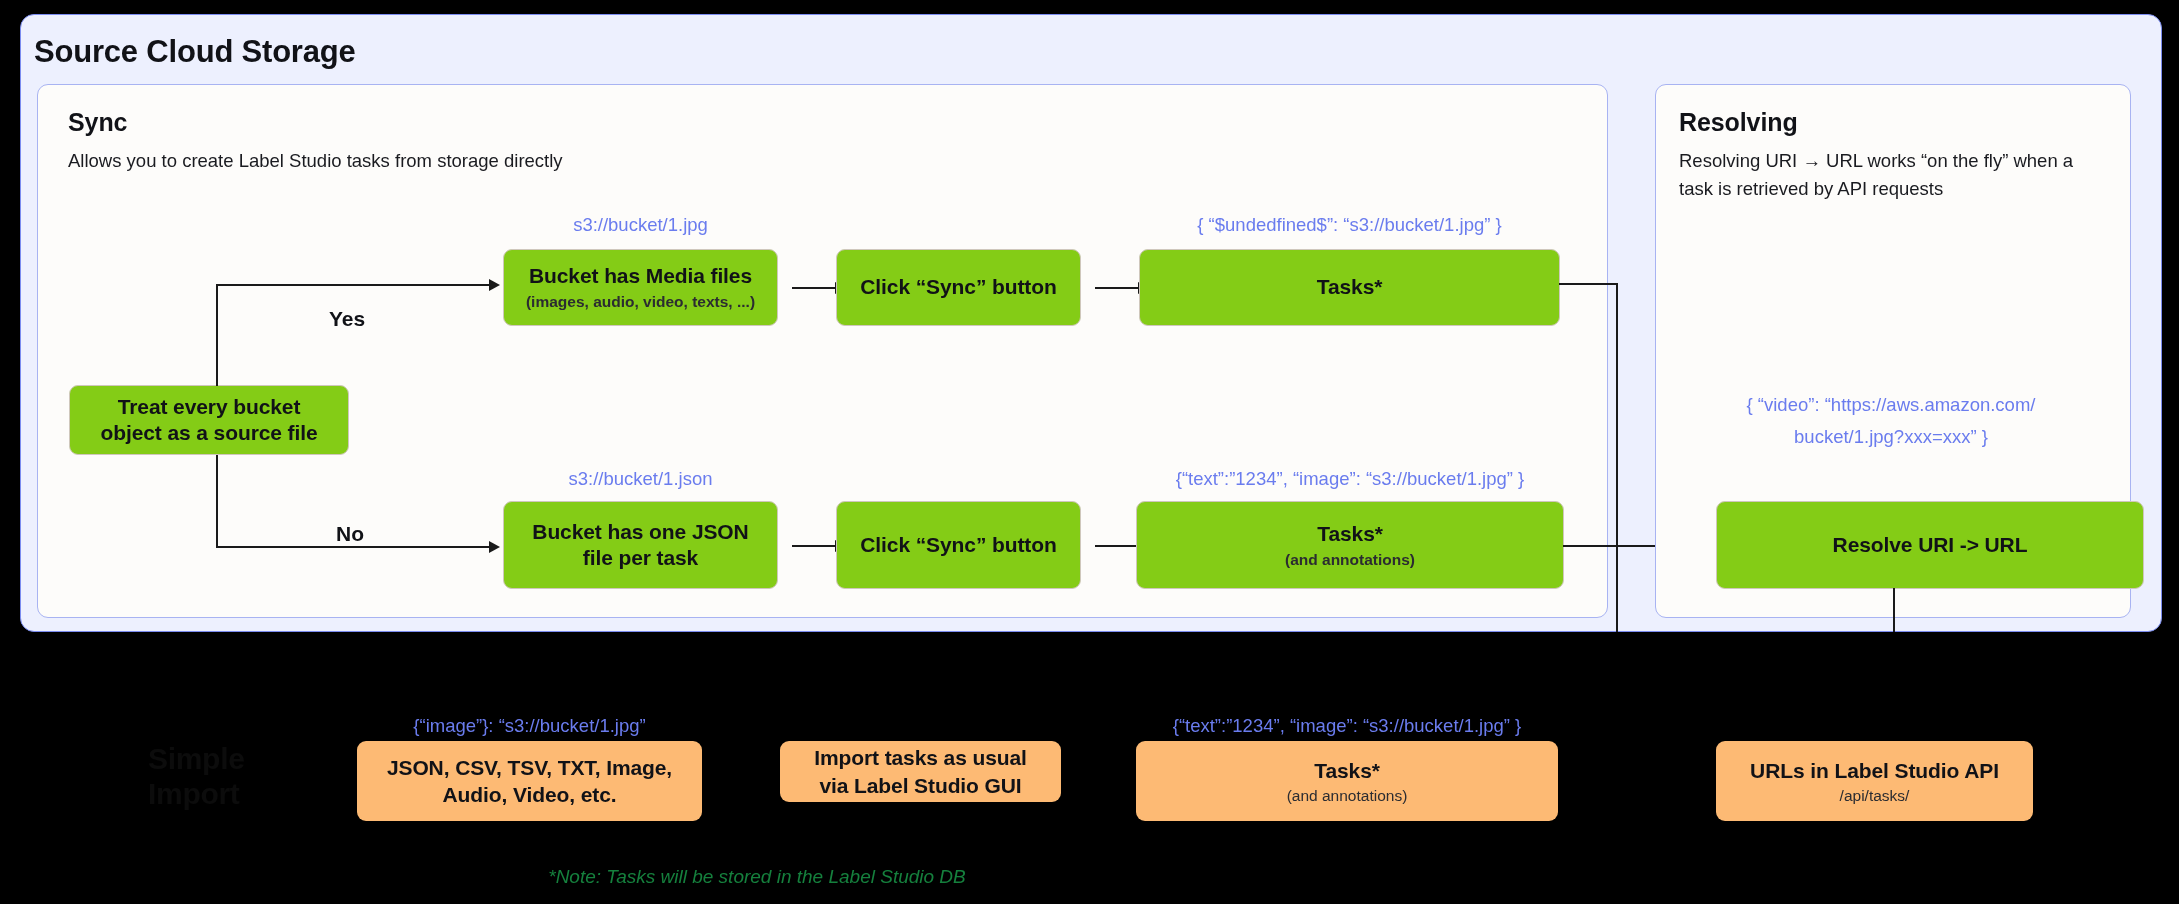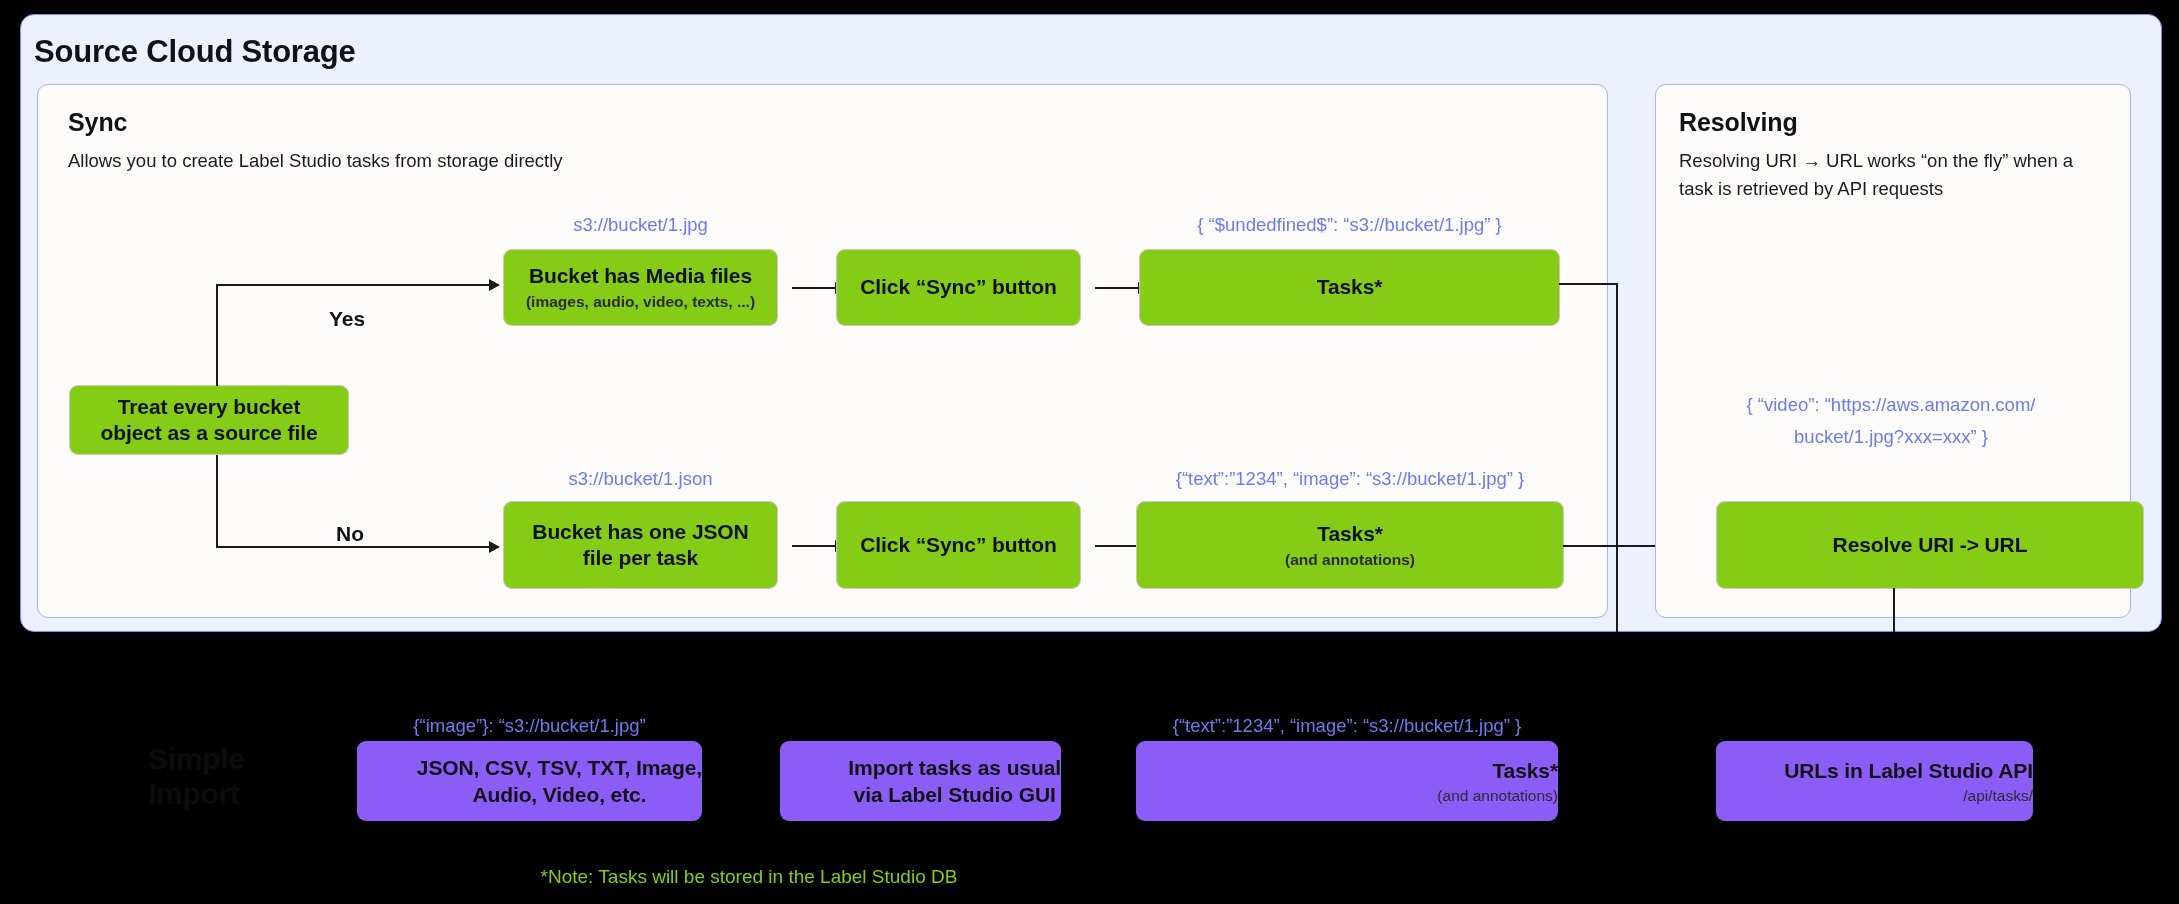--- a/index.html
+++ b/index.html
@@ -63,10 +63,10 @@
 
   
   .bbox {
-    background: #8b5cf6;
+    background: #fdba74;
     border-radius: 9px;
     display: flex; flex-direction: column;
-    align-items: flex-end; justify-content: center;
+    align-items: center; justify-content: center;
     text-align: center;
   }
   .bbox .t1 {

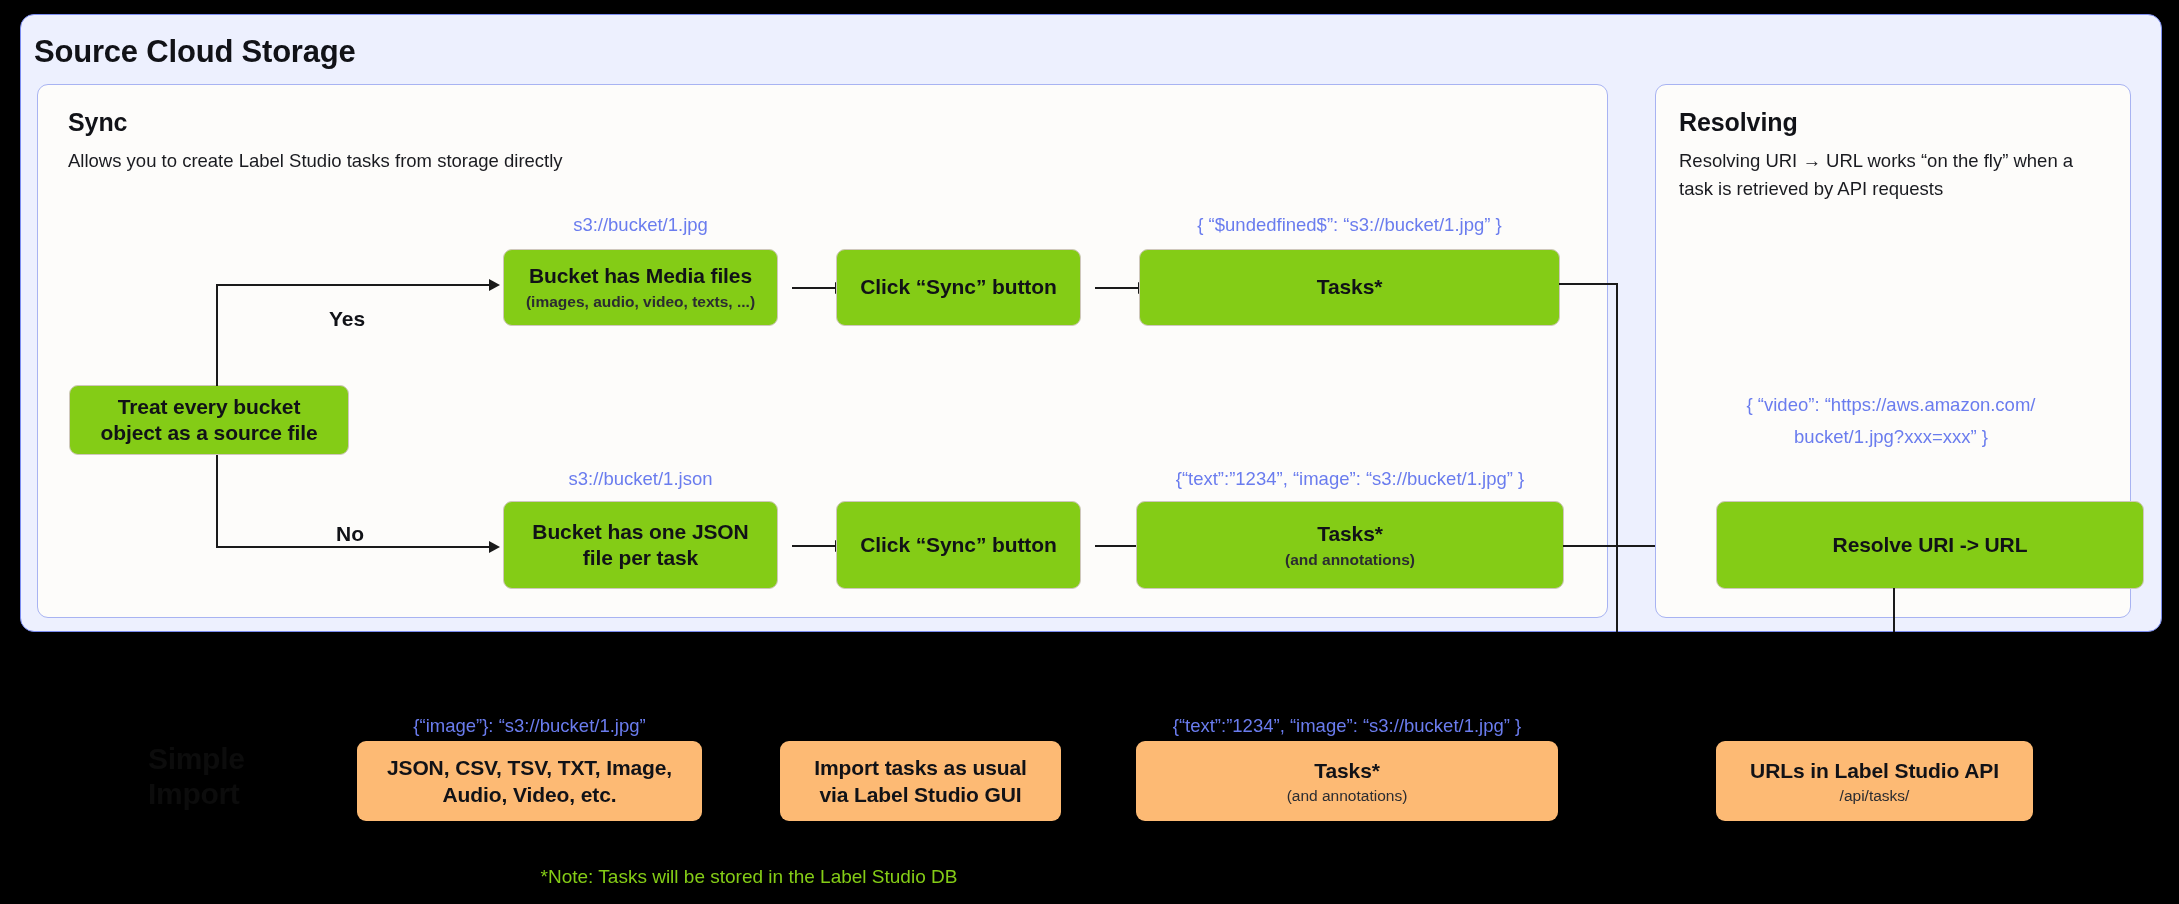--- a/index.html
+++ b/index.html
@@ -218,7 +218,7 @@
 Audio, Video, etc.</div>
 </div>
 
-<div class="abs bbox" style="left:780px; top:741px; width:281px; height:80px;">
+<div class="abs bbox" style="left:780px; top:741px; width:281px; height:61px;">
   <div class="t1" style="white-space:pre-line;">Import tasks as usual
 via Label Studio GUI</div>
 </div>

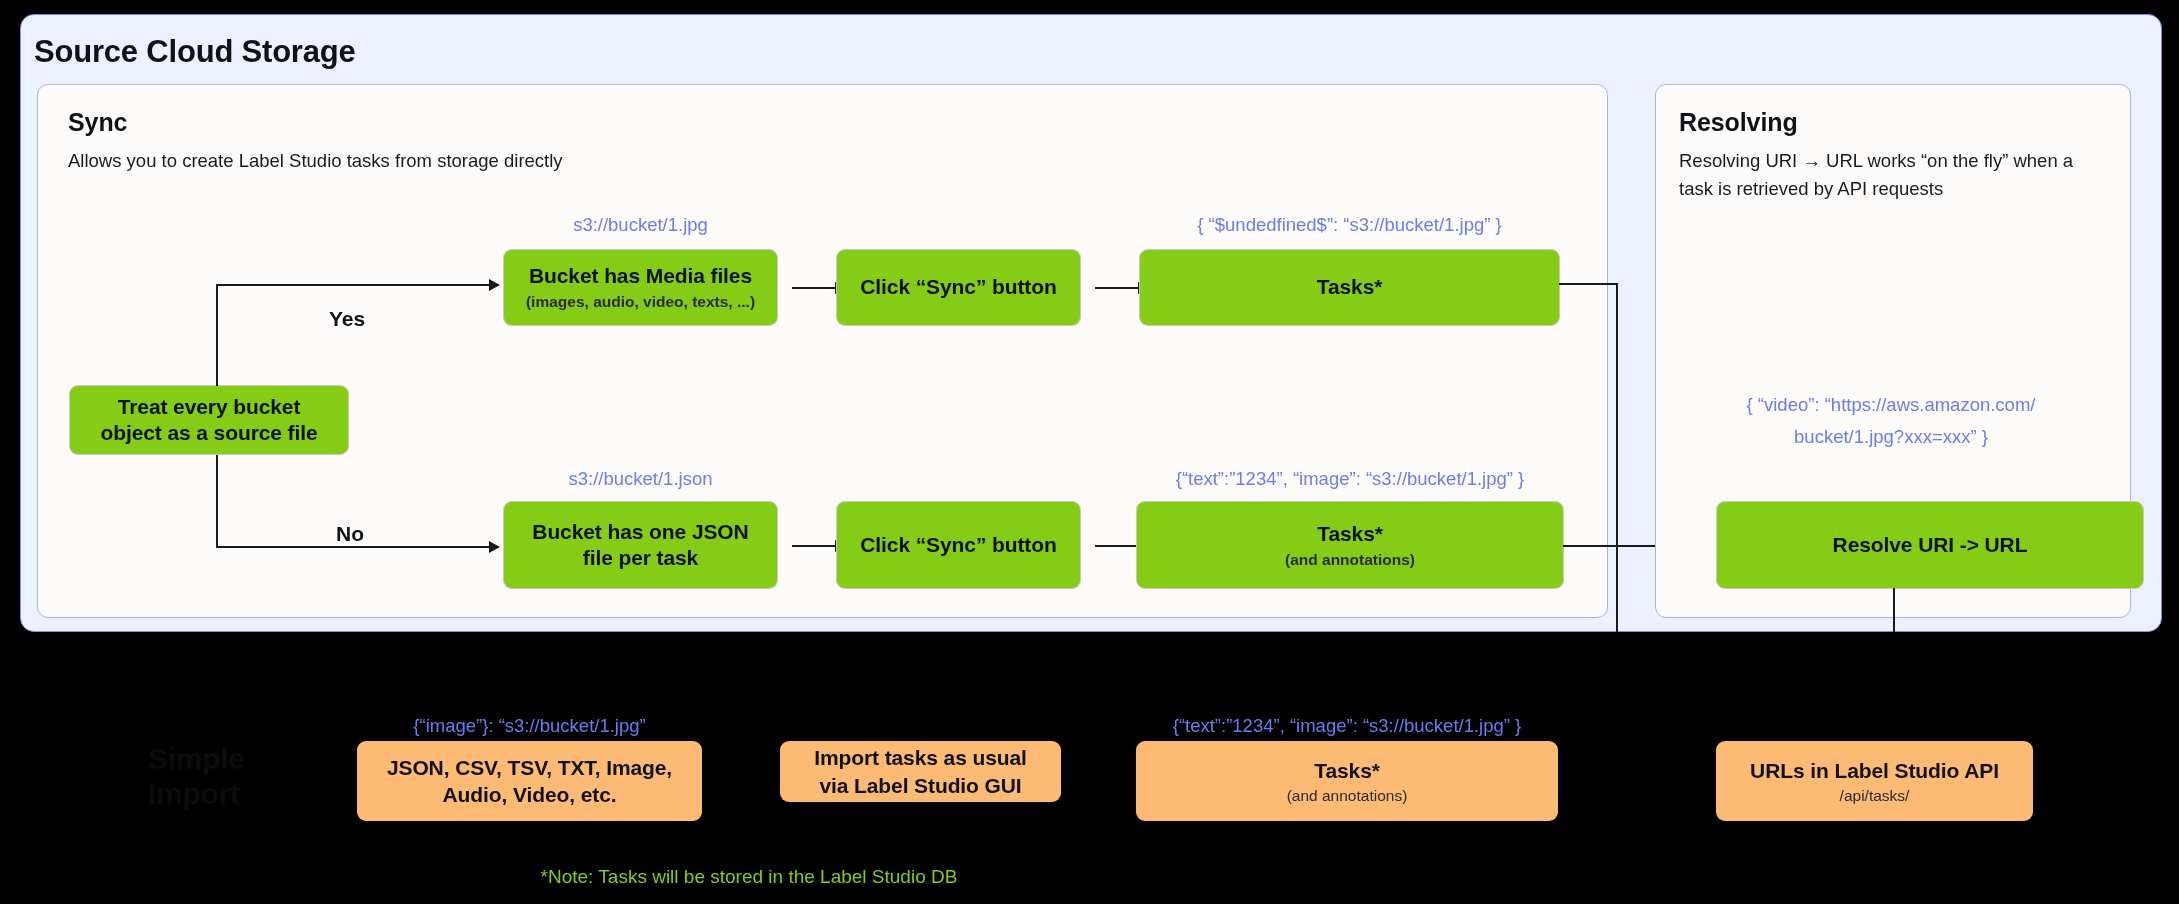--- a/index.html
+++ b/index.html
@@ -107,10 +107,10 @@
 
   
   #footnote {
-    left: 0; top: 866px; width: 1498px;
+    left: 8px; top: 866px; width: 1498px;
     text-align: center;
-    font-size: 19px; font-weight: 400;
-    color: #84cc16;
+    font-size: 19px; font-style: italic; font-weight: 400;
+    color: #15803d;
   }
 </style>
 </head>

